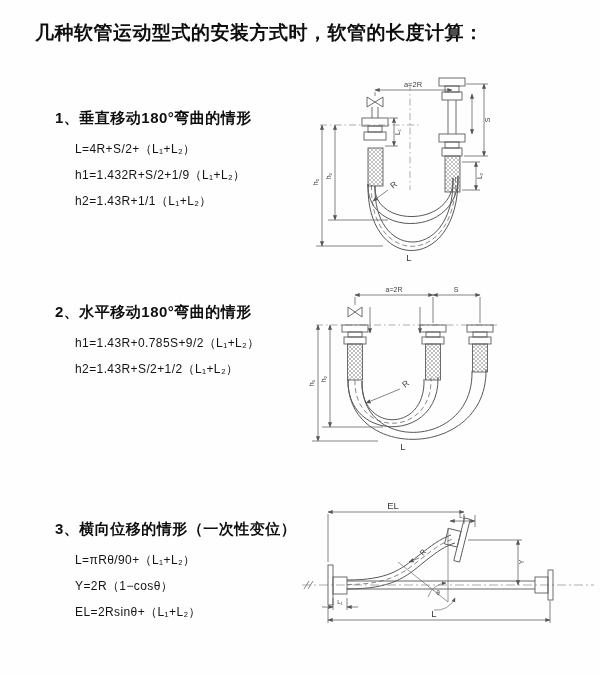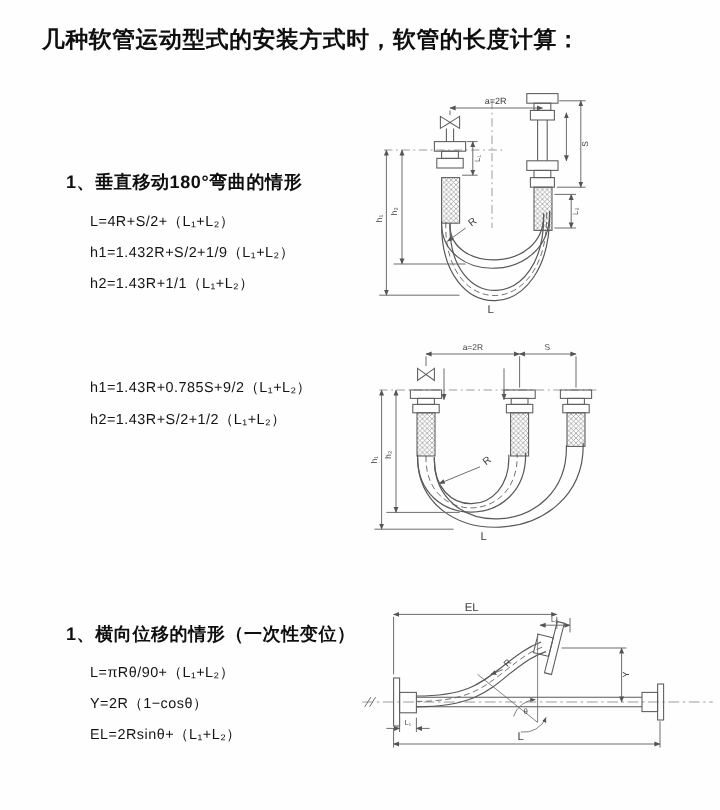--- a/index.html
+++ b/index.html
@@ -15,7 +15,7 @@
     white-space:nowrap;
   }
   .section{position:absolute;white-space:nowrap;}
-  .sec-1{left:55px;top:108px;margin-top:35px;}
+  .sec-1{left:55px;top:108px;}
   .sec-2{left:55px;top:302px;}
   .sec-3{left:55px;top:519px;}
   .sec-heading{

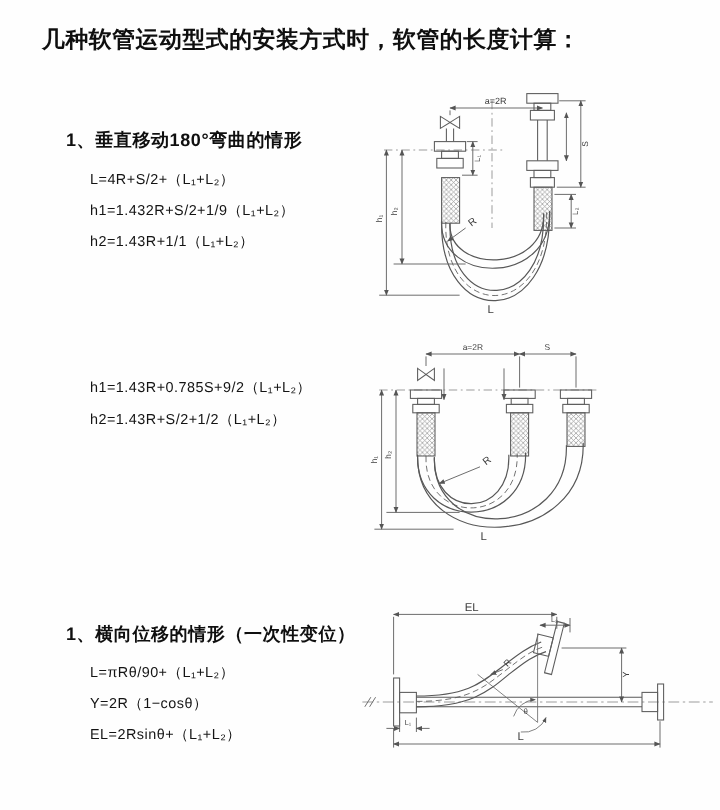--- a/index.html
+++ b/index.html
@@ -52,6 +52,7 @@
   </div>
 
   <div class="section sec-2">
+    <div class="sec-heading">2、水平移动180°弯曲的情形</div>
     <div class="formulas">
       <div class="formula">h1=1.43R+0.785S+9/2（L₁+L₂）</div>
       <div class="formula">h2=1.43R+S/2+1/2（L₁+L₂）</div>

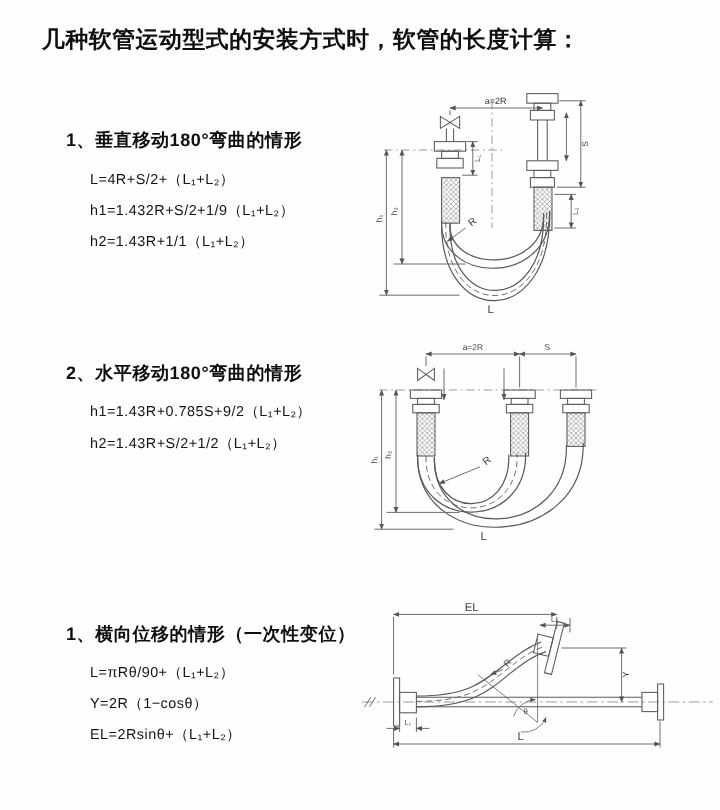--- a/index.html
+++ b/index.html
@@ -60,7 +60,7 @@
   </div>
 
   <div class="section sec-3">
-    <div class="sec-heading">1、横向位移的情形（一次性变位）</div>
+    <div class="sec-heading">3、横向位移的情形（一次性变位）</div>
     <div class="formulas">
       <div class="formula">L=πRθ/90+（L₁+L₂）</div>
       <div class="formula">Y=2R（1−cosθ）</div>

